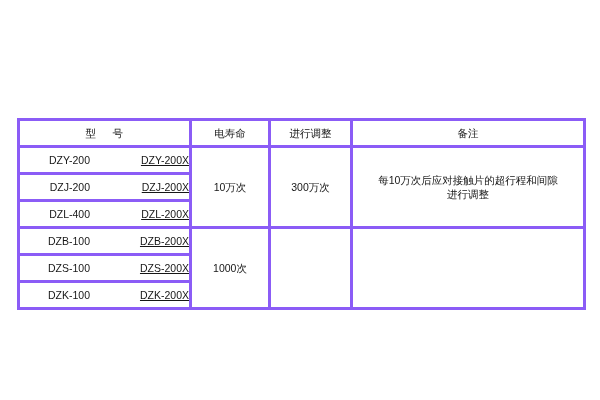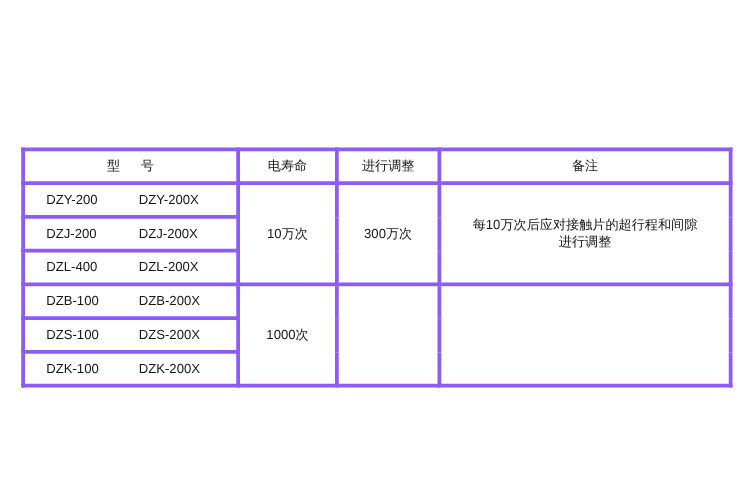--- a/index.html
+++ b/index.html
@@ -61,8 +61,9 @@
   }
   .model-inner {
     display: flex;
-    justify-content: flex-start;
+    justify-content: flex-end;
     padding-left: 17px;
+    gap: 18px;
   }
   .model-a {
     width: 74px;

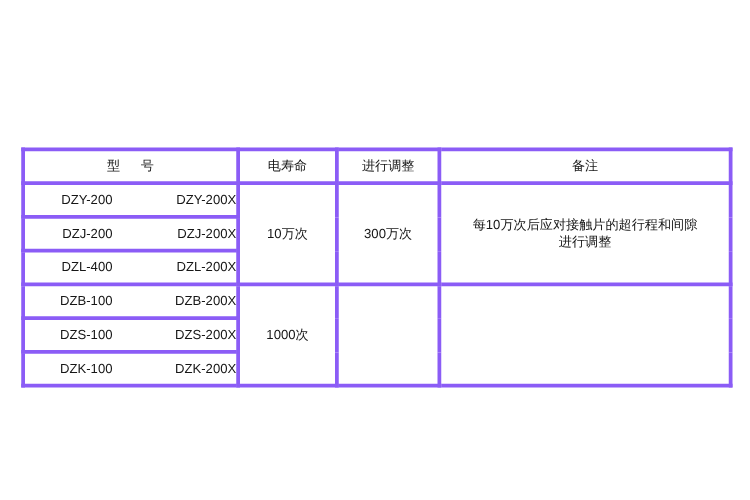--- a/index.html
+++ b/index.html
@@ -71,6 +71,7 @@
   }
   .model-b {
     text-align: left;
+    text-decoration: underline;
   }
 
   .note-cell {

